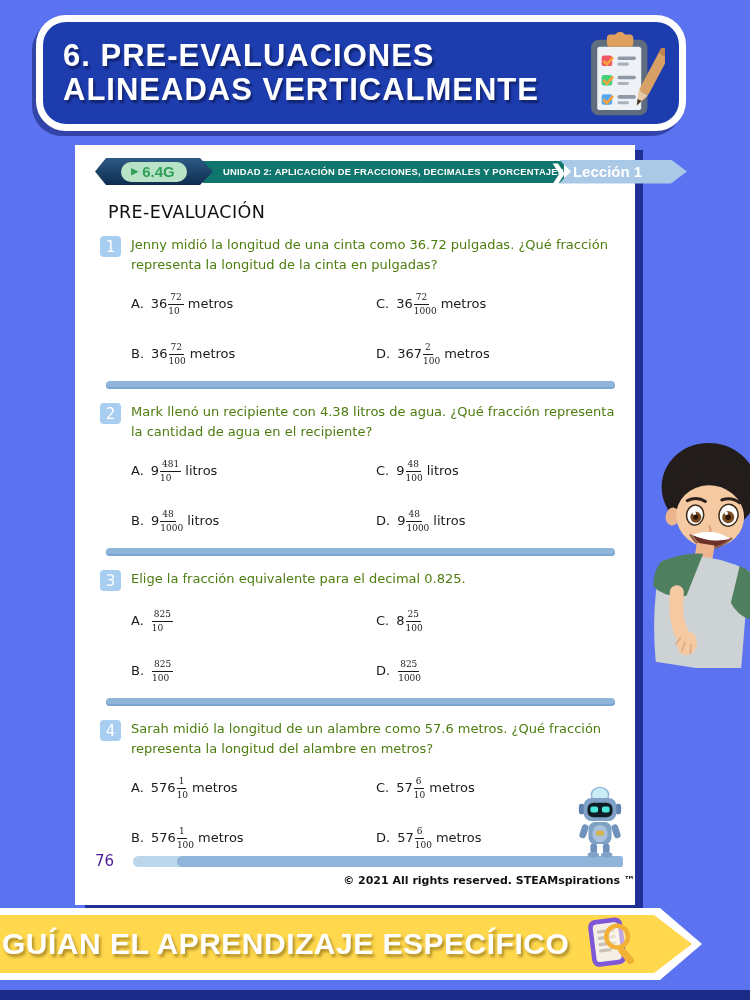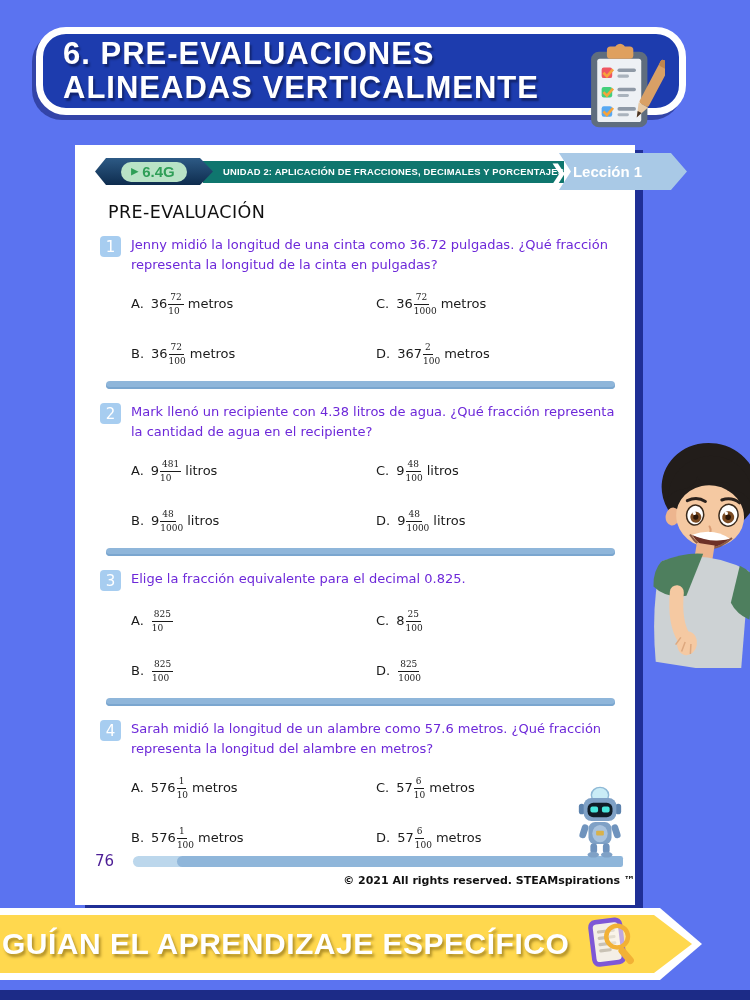--- a/index.html
+++ b/index.html
@@ -8,7 +8,7 @@
 
   
   .top-banner {
-    position:absolute; left:36px; top:27px; width:650px; height:88px;
+    position:absolute; left:36px; top:15px; width:650px; height:116px;
     background:#1d3cae; border:7px solid #ffffff; border-radius:30px;
     box-shadow:-4px 5px 0 rgba(18,30,110,.55);
     display:flex; align-items:center;

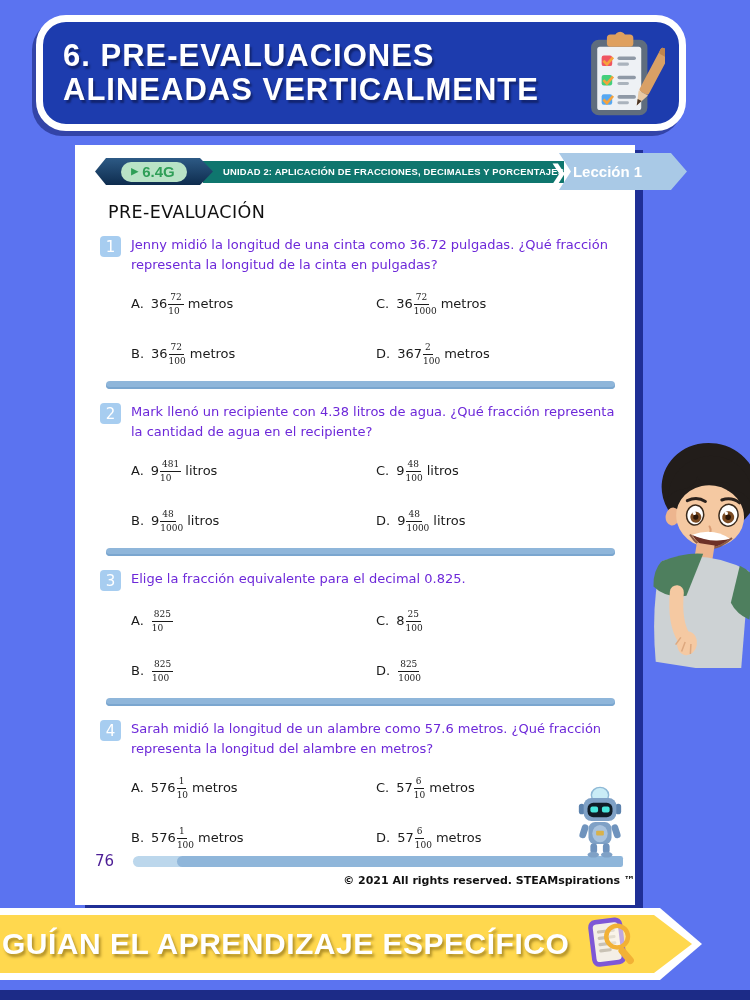--- a/index.html
+++ b/index.html
@@ -45,7 +45,7 @@
   }
   .white-chevron { position:relative; z-index:2; color:#fff; font-size:20px; font-weight:bold; margin:0 -8px 0 -14px; }
   .lesson-chip {
-    height:37px; width:128px; flex-shrink:0; background:#a9c9e6;
+    height:24px; width:128px; flex-shrink:0; background:#a9c9e6;
     clip-path:polygon(0 0, calc(100% - 16px) 0, 100% 50%, calc(100% - 16px) 100%, 0 100%, 12px 50%);
     display:flex; align-items:center; padding-left:14px;
     color:#fff; font-size:15px; font-weight:bold;

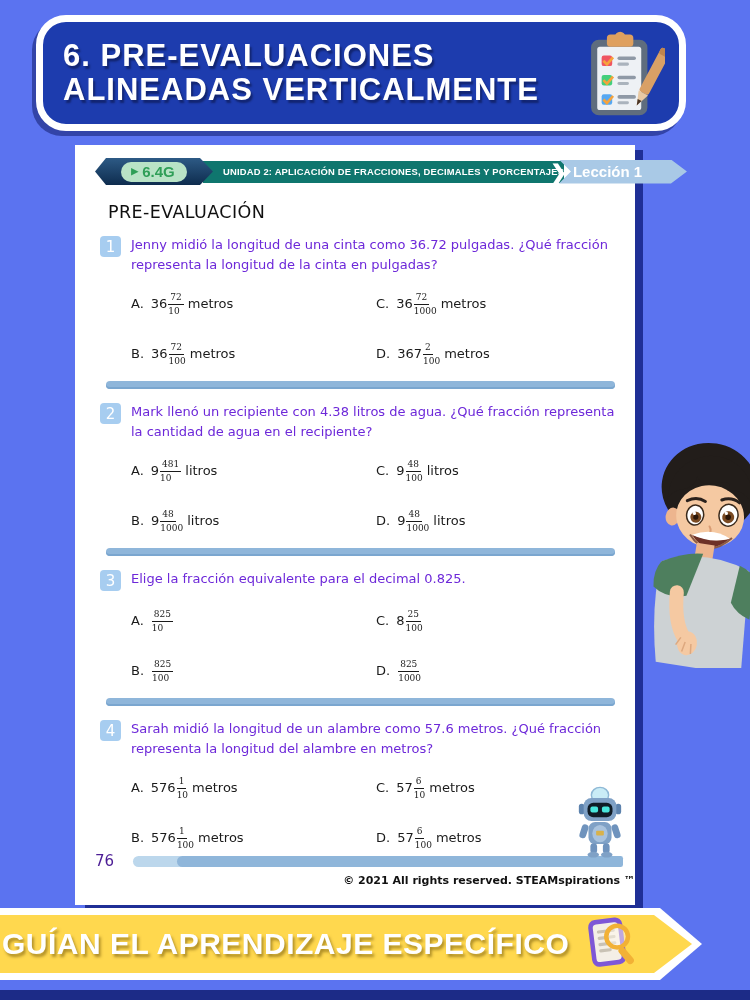--- a/index.html
+++ b/index.html
@@ -62,7 +62,7 @@
     background:#a7cdf0; border-radius:4px; color:#fff; font-size:15px;
     display:flex; align-items:center; justify-content:center; font-family:"DejaVu Sans",sans-serif;
   }
-  .q-text { font-family:"DejaVu Sans",sans-serif; font-size:13px; color:#6d28d9; line-height:1.5; max-width:498px; }
+  .q-text { font-family:"DejaVu Sans",sans-serif; font-size:13px; color:#4d7c0f; line-height:1.5; max-width:498px; }
   .options { display:grid; grid-template-columns:245px auto; row-gap:27px; margin:18px 0 6px 31px; }
   .option { display:flex; align-items:center; font-family:"DejaVu Sans",sans-serif; font-size:13px; color:#1b1b1b; }
   .option-label { margin-right:7px; }

